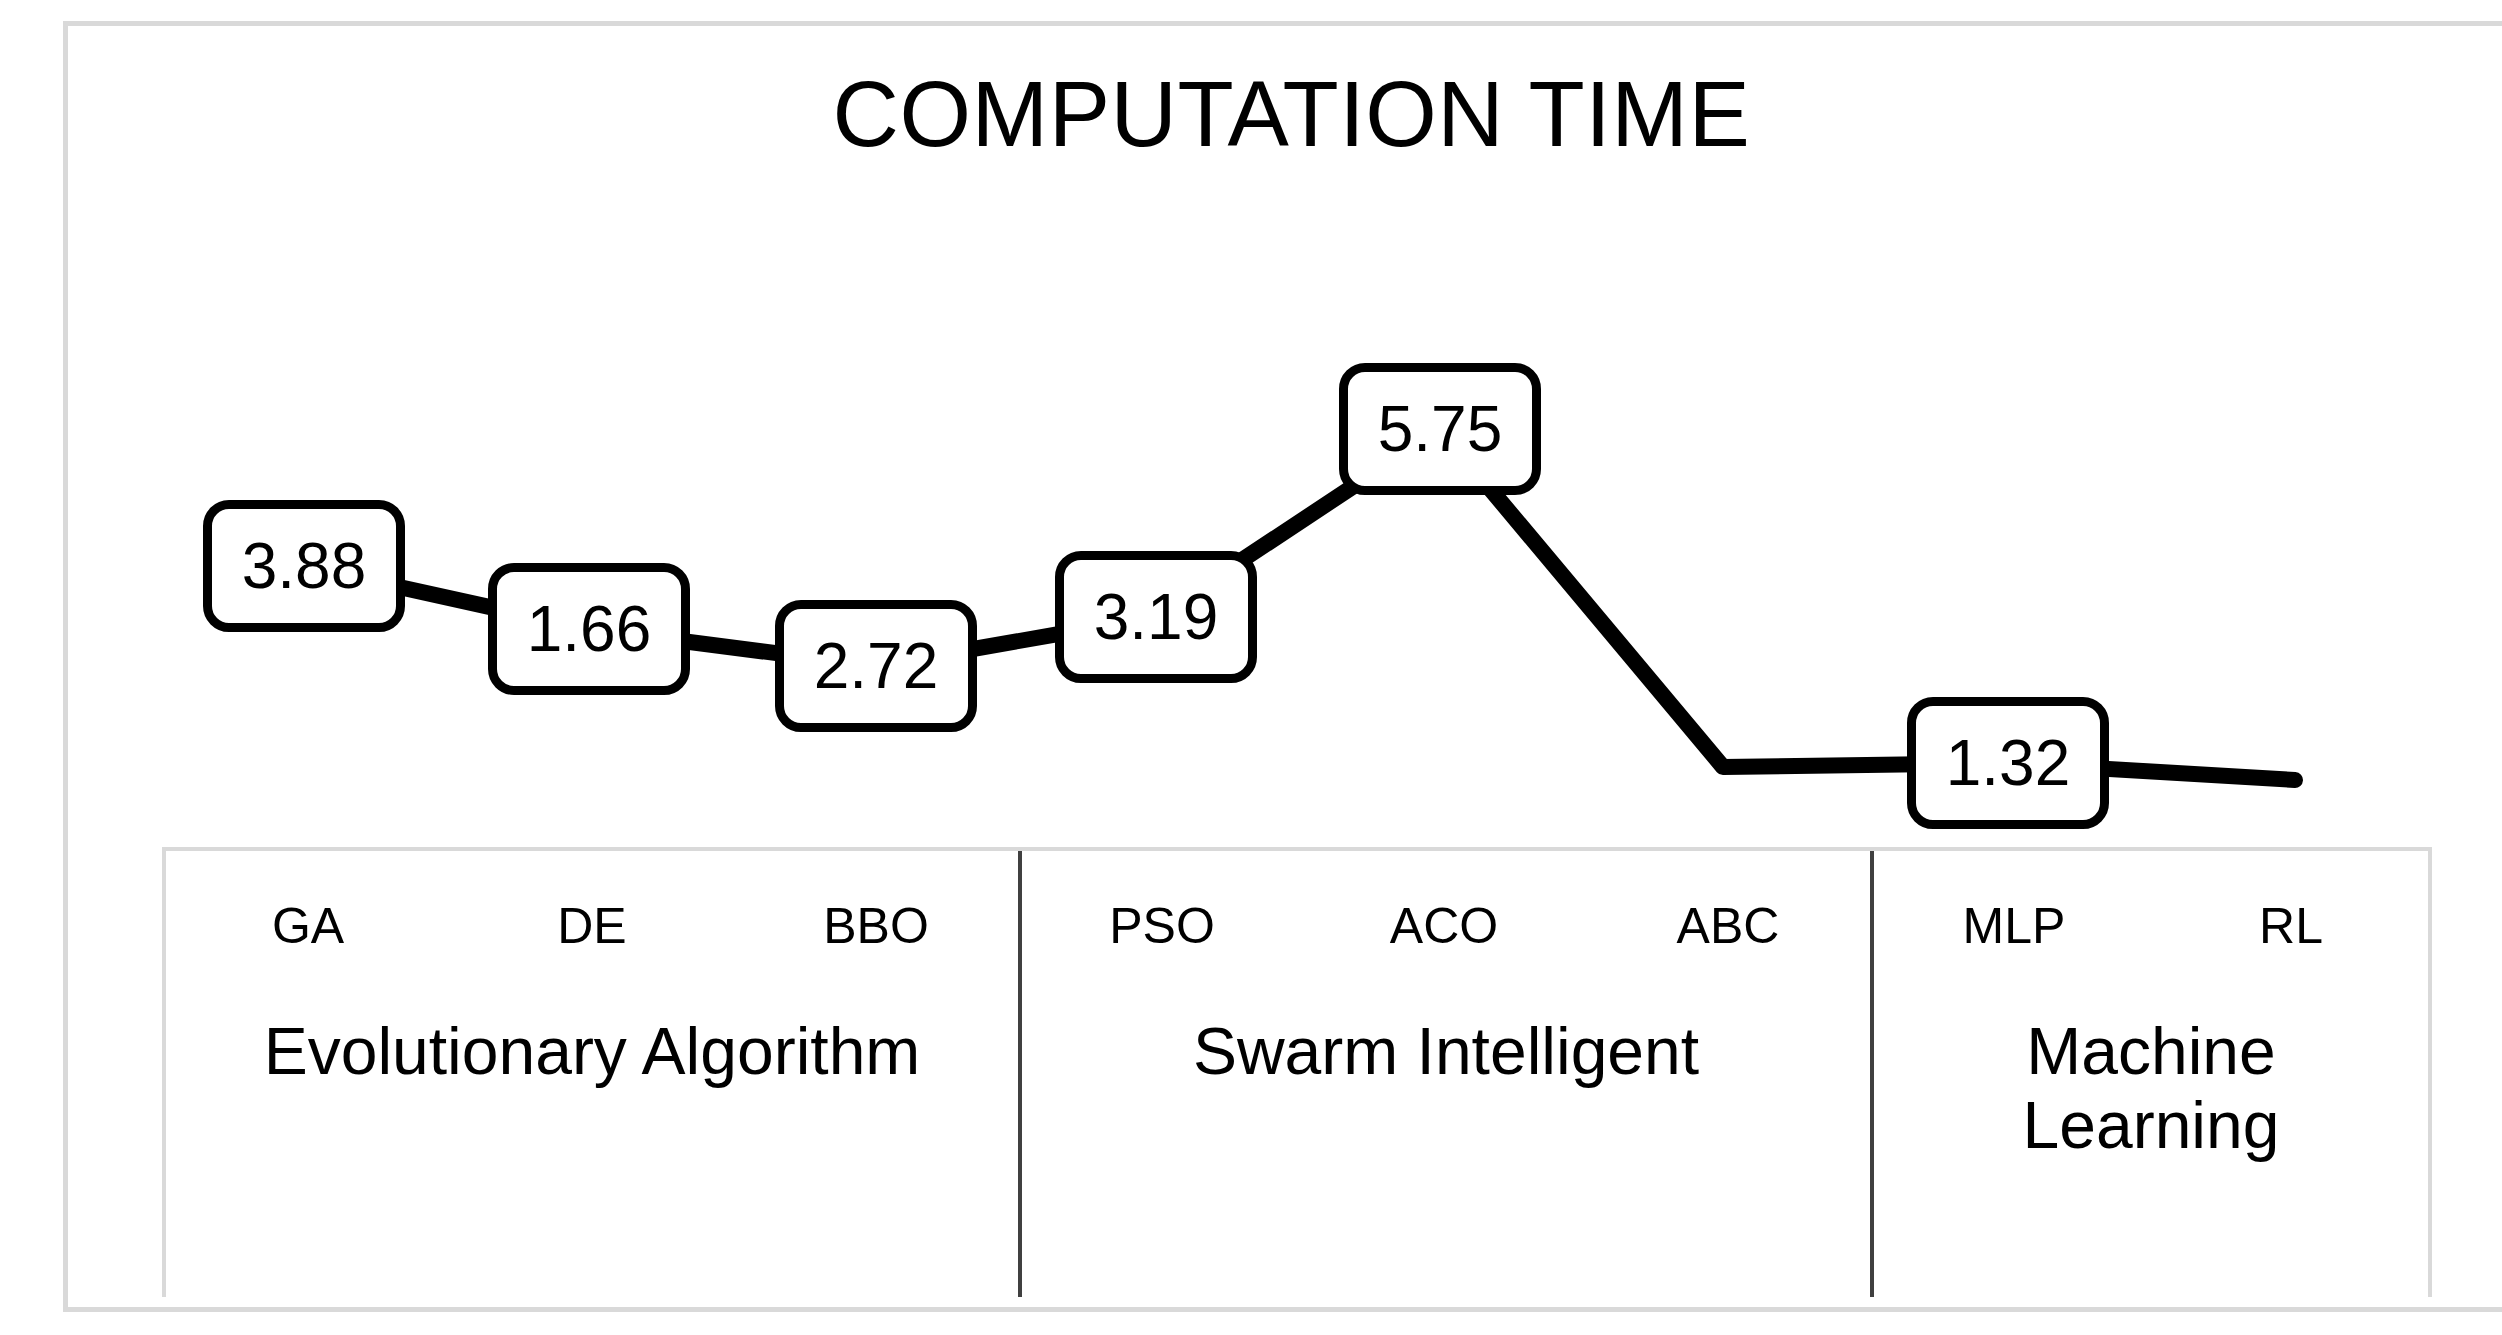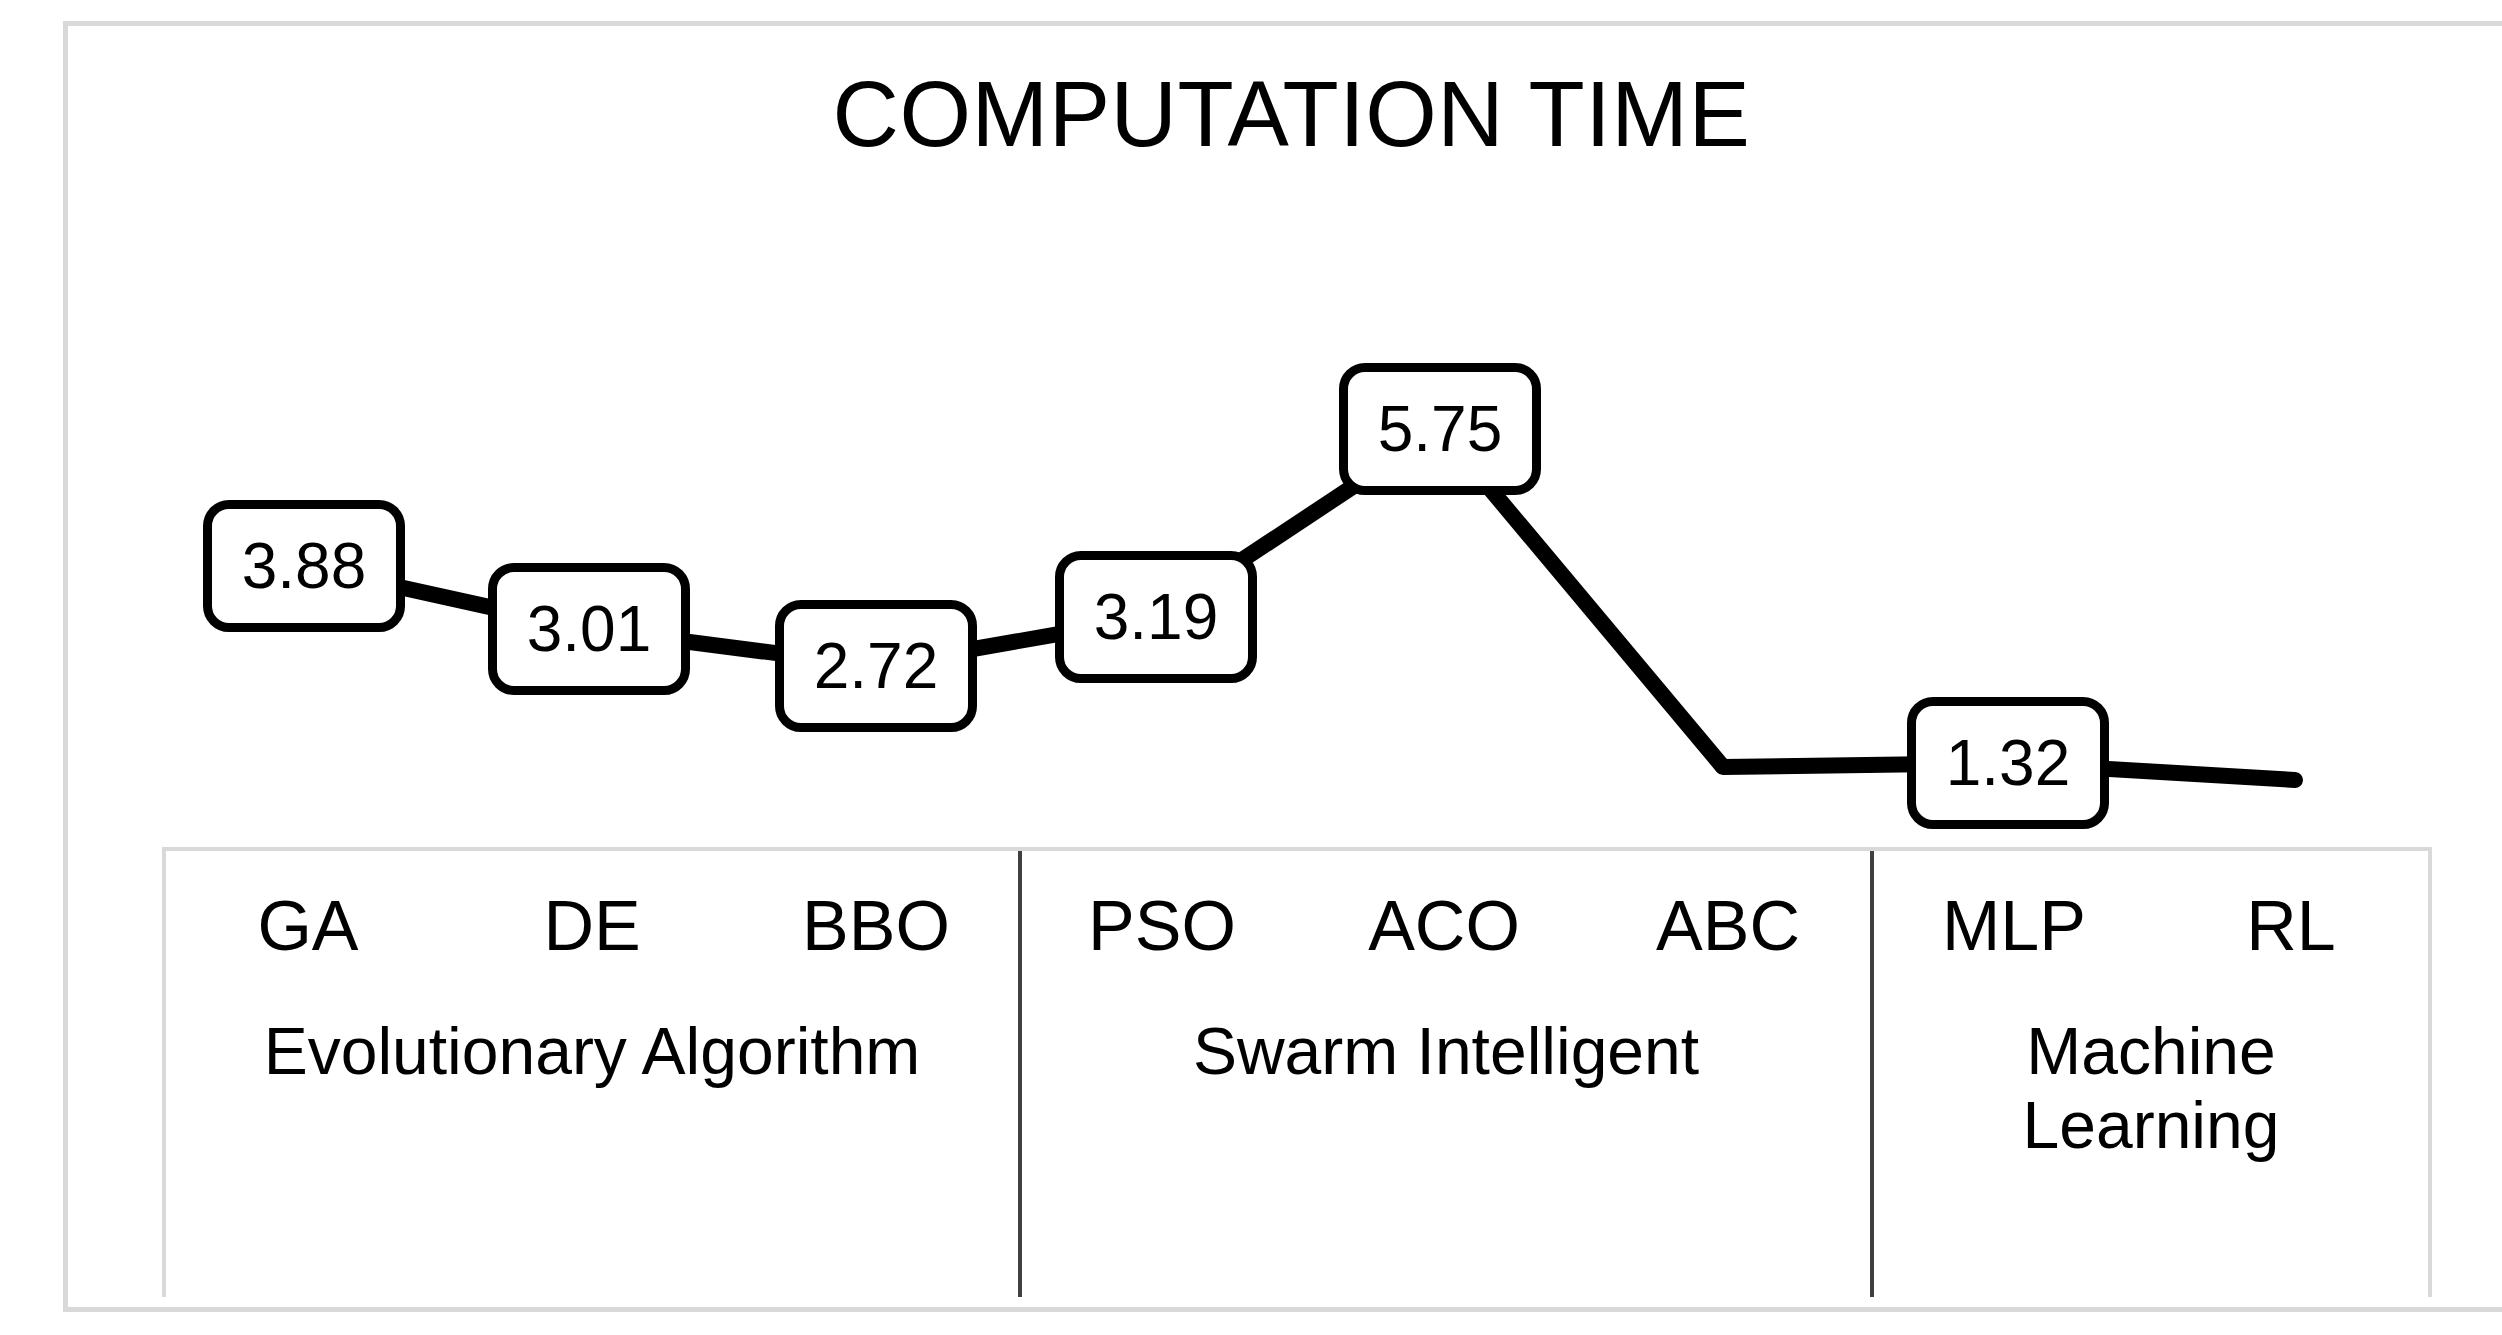--- a/index.html
+++ b/index.html
@@ -114,7 +114,7 @@
 
   <div class="dlabel" style="left:135px;  top:474px; width:202px; height:132px;">3.88</div>
 
-  <div class="dlabel" style="left:420px;  top:537px; width:202px; height:132px;">3.01</div>
+  <div class="dlabel" style="left:420px;  top:537px; width:202px; height:132px;">1.66</div>
 
   <div class="dlabel" style="left:707px;  top:574px; width:202px; height:132px;">2.72</div>
 

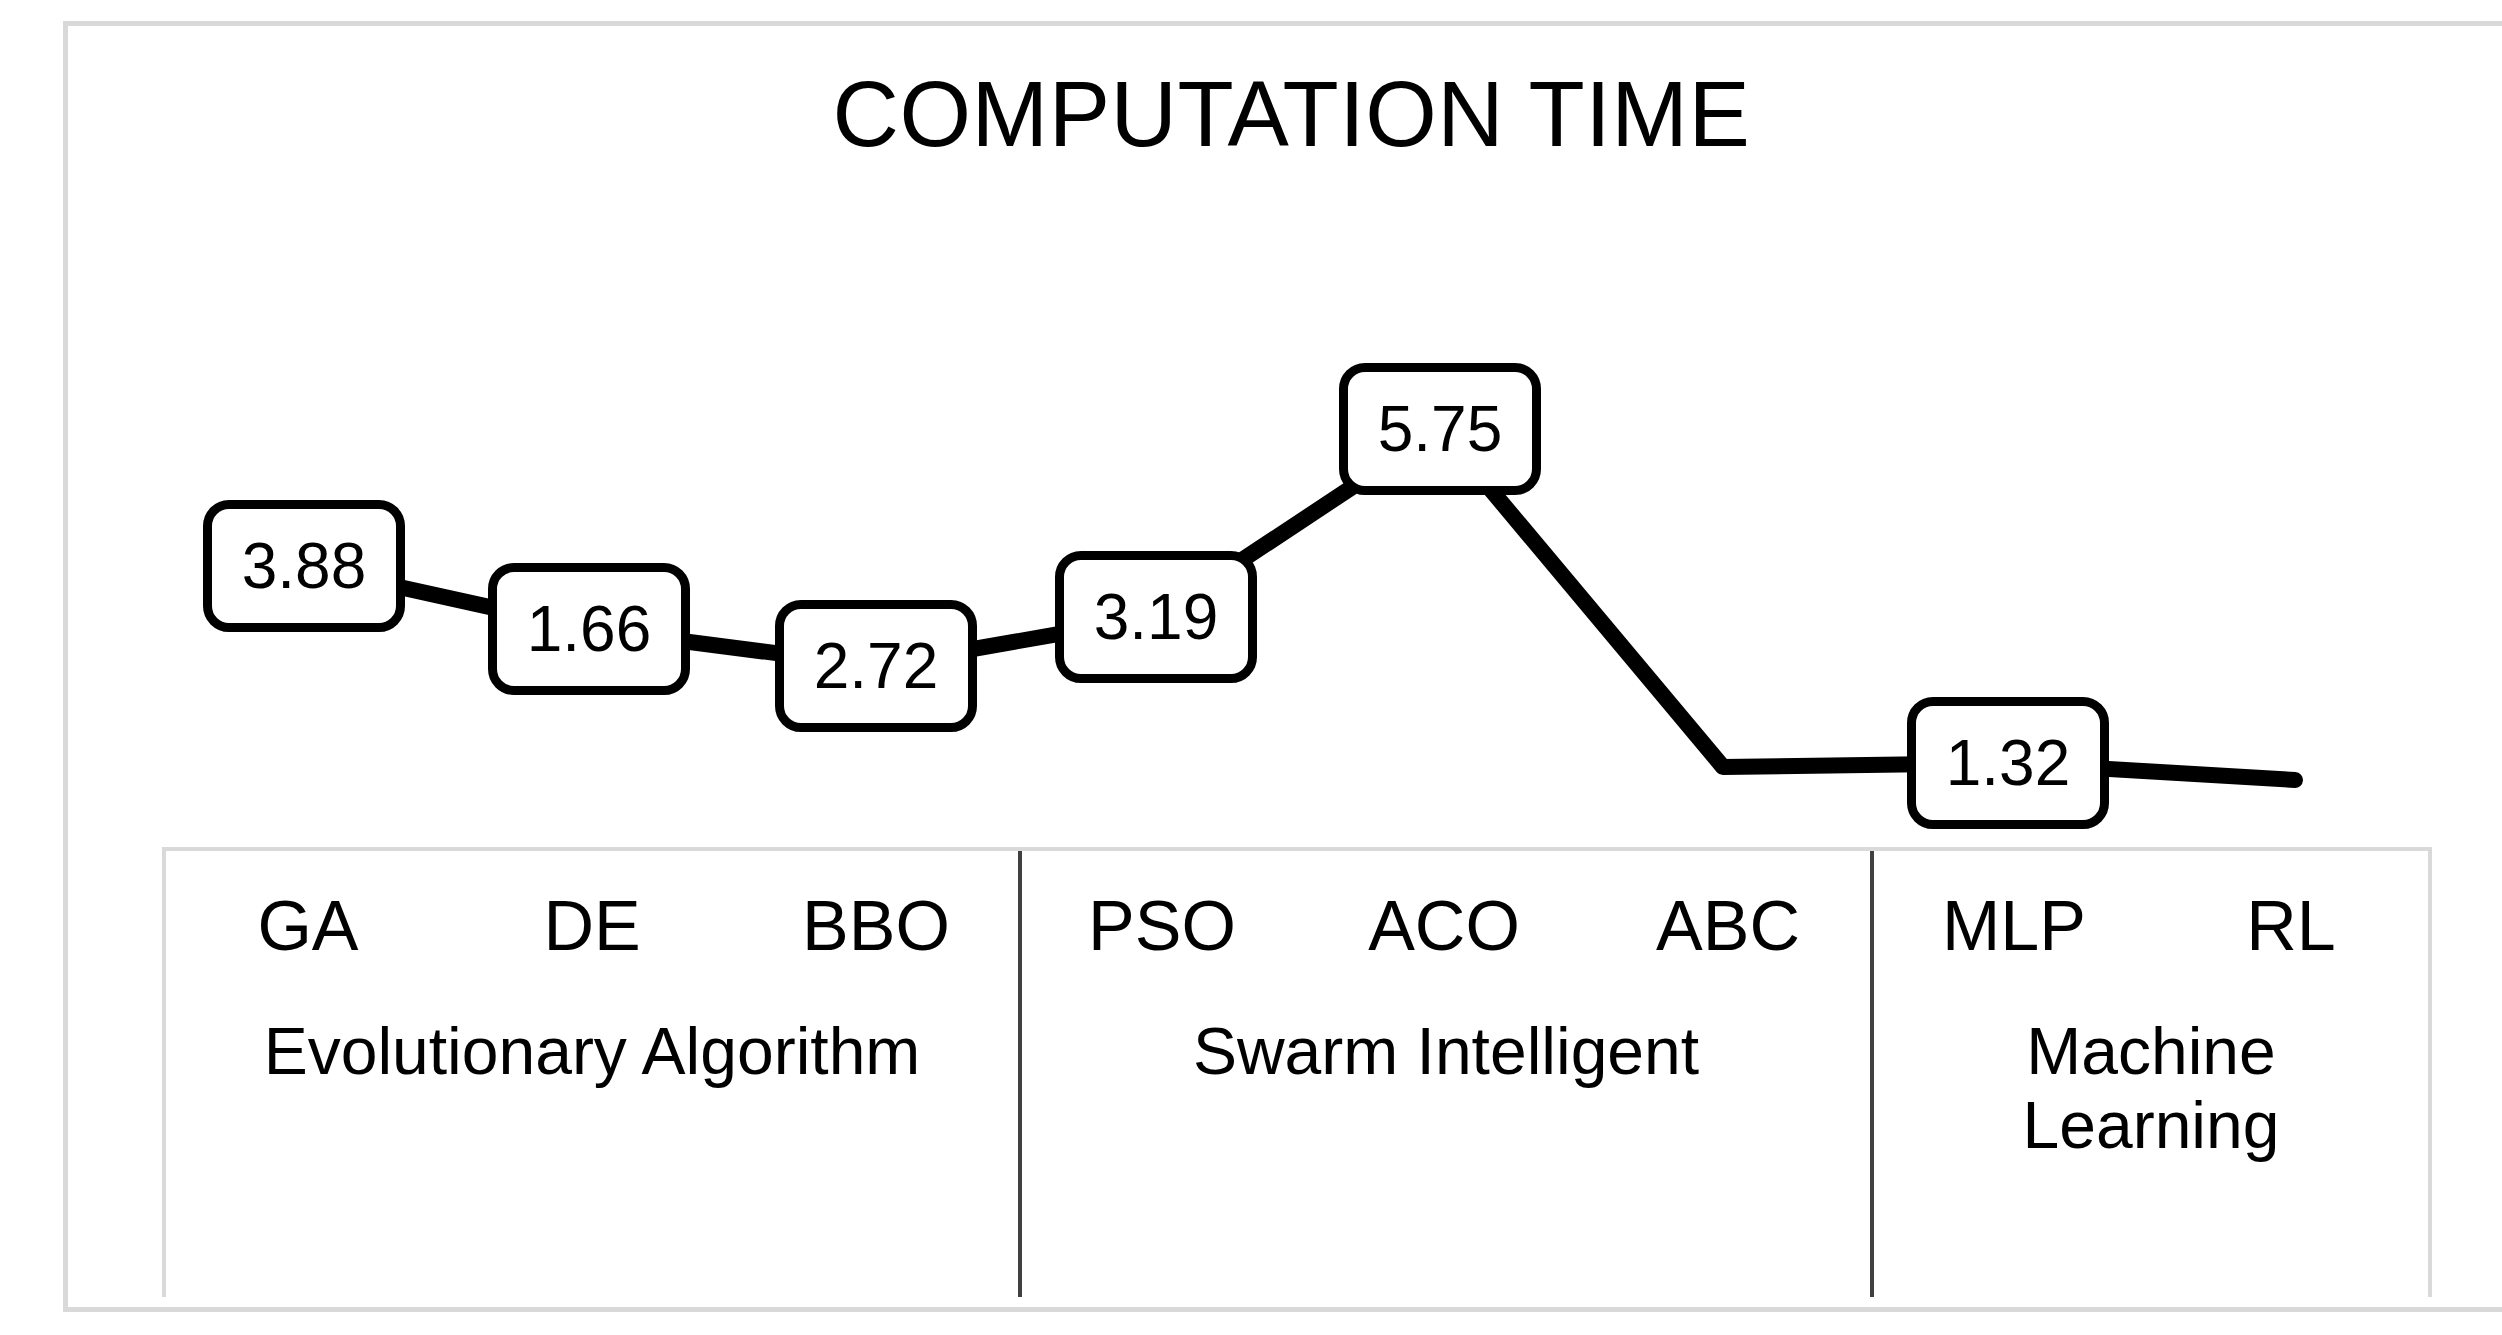--- a/index.html
+++ b/index.html
@@ -82,7 +82,7 @@
     display:flex;
     align-items:center;
     justify-content:center;
-    font-size:70px;
+    font-size:50px;
     color:#000000;
     box-sizing:border-box;
   }

